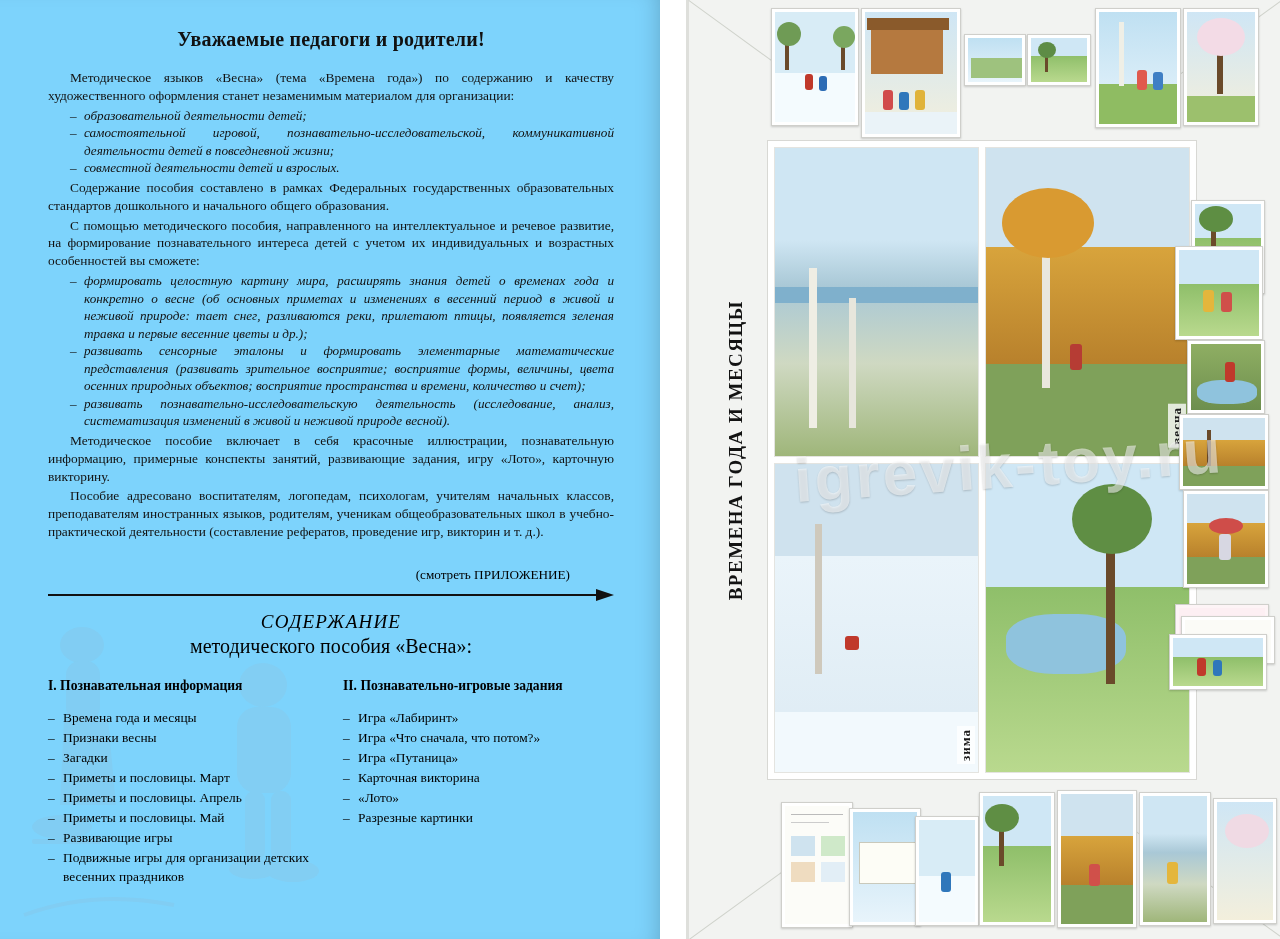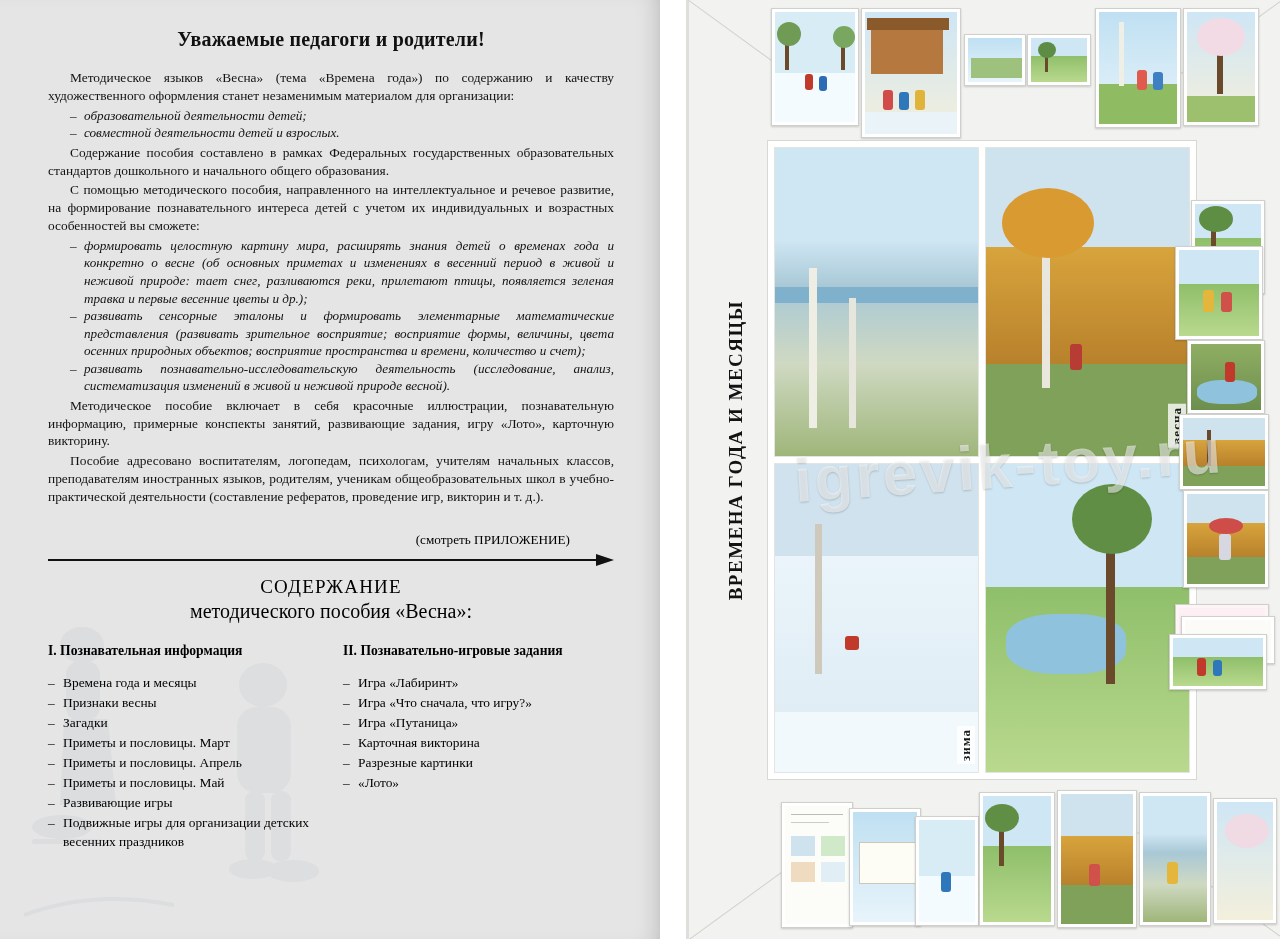--- a/index.html
+++ b/index.html
@@ -25,7 +25,7 @@
     position: relative;
     width: 660px;
     height: 939px;
-    background: #e5e5e5;
+    background: #7dd3fc;
     box-shadow: inset -18px 0 26px -20px rgba(0,0,0,0.25);
     overflow: hidden;
   }

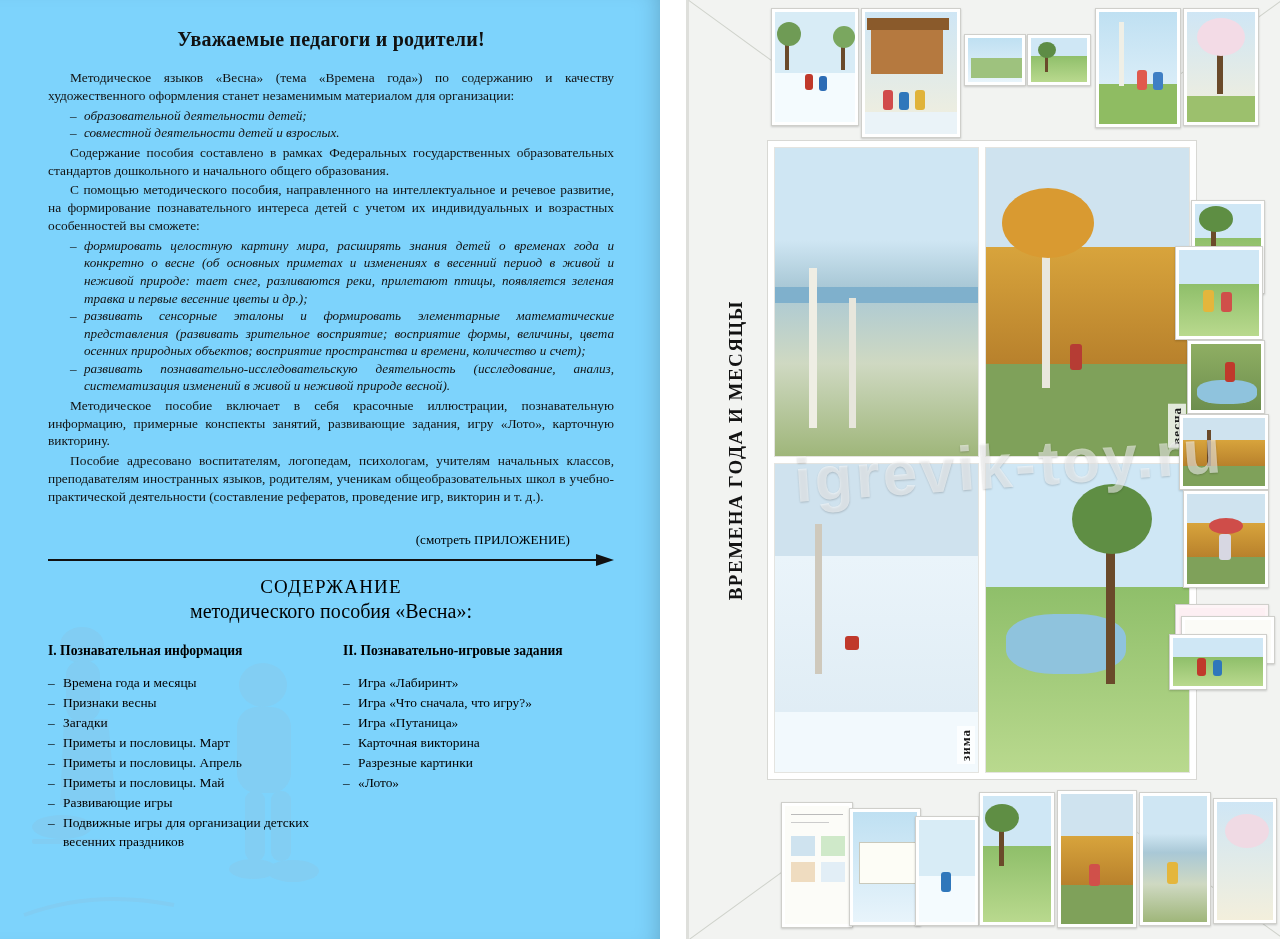--- a/index.html
+++ b/index.html
@@ -296,6 +296,7 @@
 
       <ul class="dash-list">
         <li>образовательной деятельности детей;</li>
+        <li>самостоятельной игровой, познавательно-исследовательской, коммуникативной деятельности детей в повседневной жизни;</li>
         <li>совместной деятельности детей и взрослых.</li>
       </ul>
 

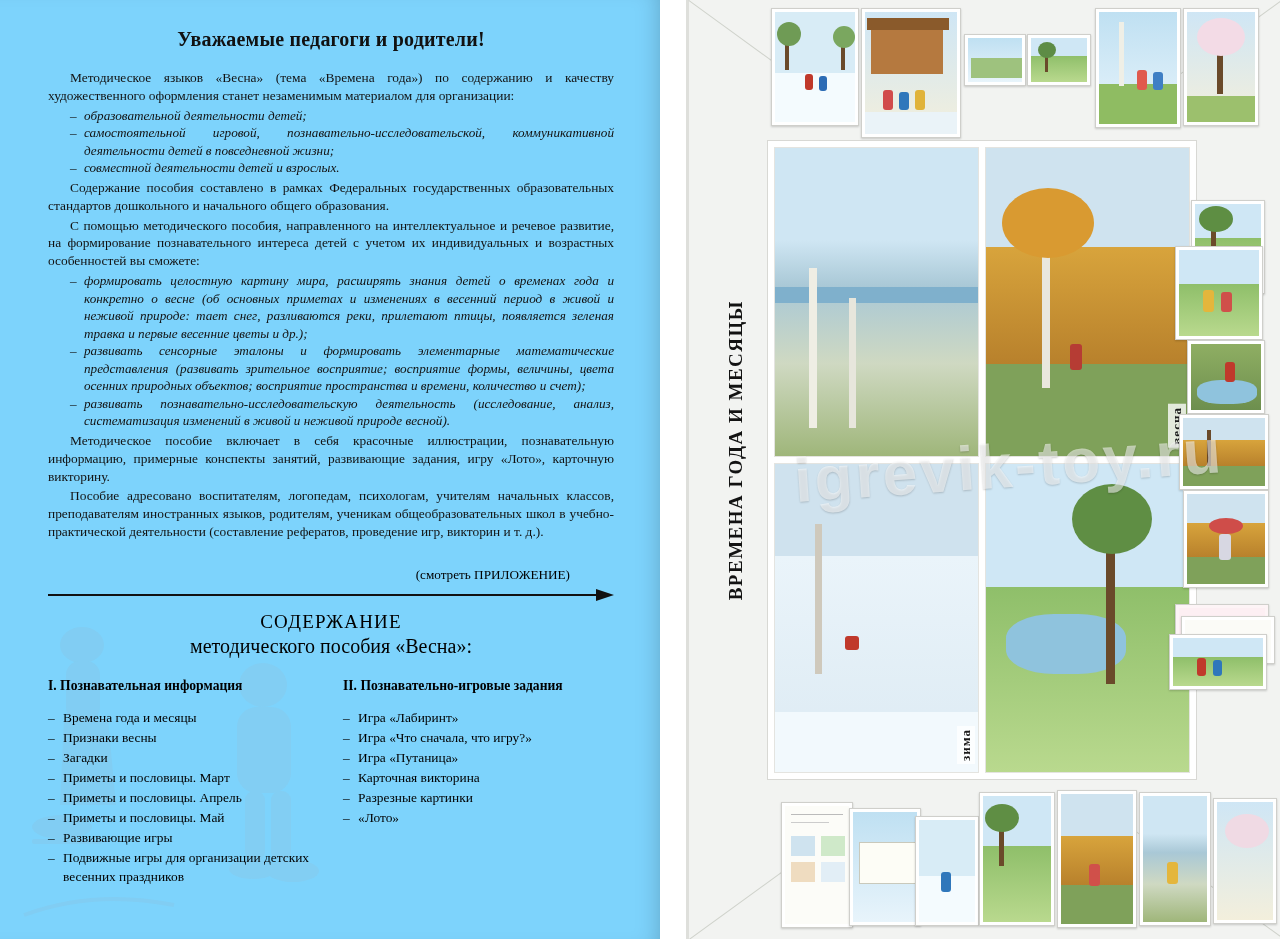--- a/index.html
+++ b/index.html
@@ -102,6 +102,7 @@
     margin: 8px 0 2px 0;
     font-weight: normal;
     letter-spacing: 1.2px;
+    font-style: italic;
   }
   h3.contents-sub {
     text-align: center;

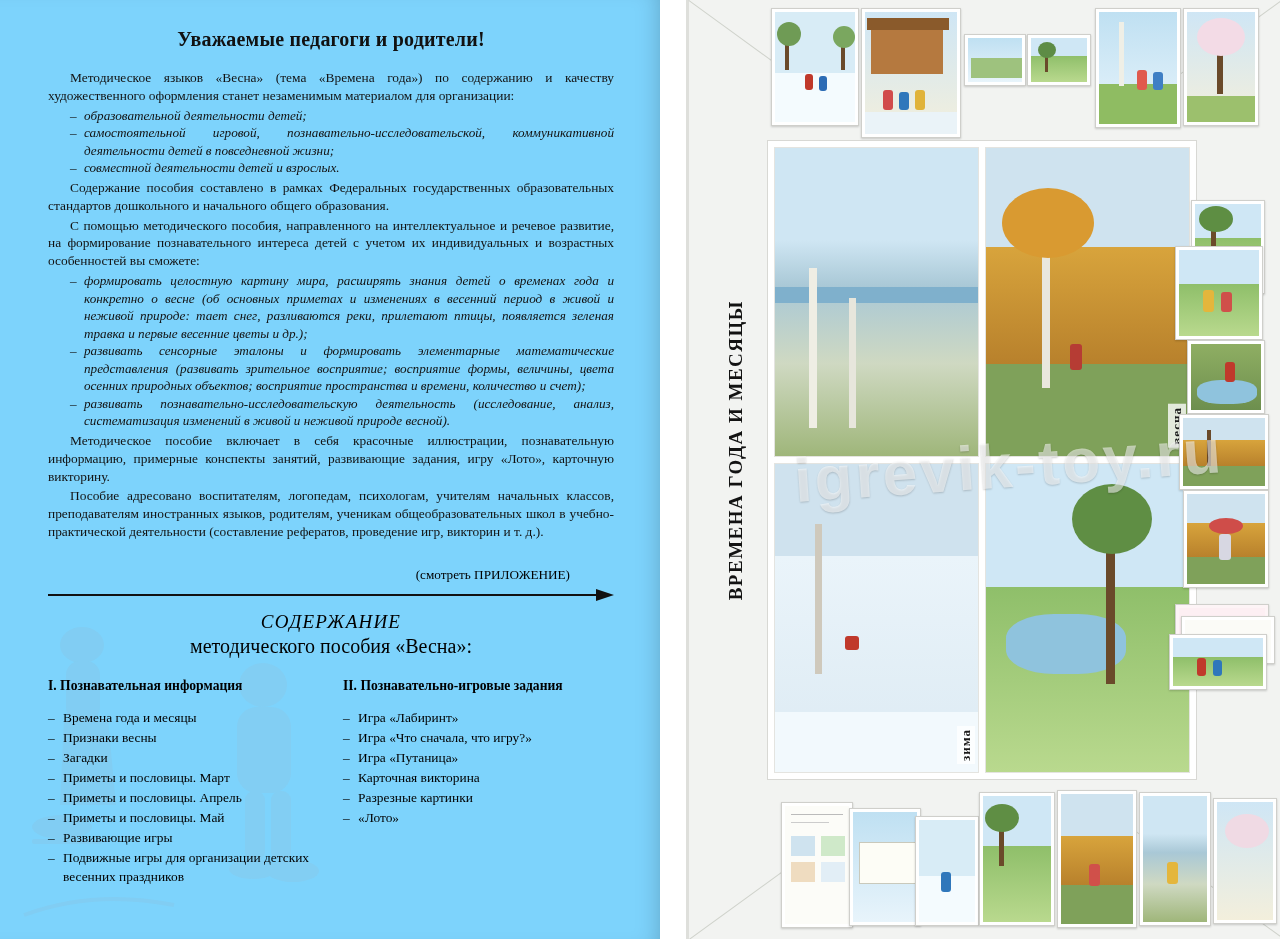--- a/index.html
+++ b/index.html
@@ -341,7 +341,7 @@
           <h4>II. Познавательно-игровые задания</h4>
           <ul>
             <li>Игра «Лабиринт»</li>
-            <li>Игра «Что сначала, что игру?»</li>
+            <li>Игра «Что сначала, что потом?»</li>
             <li>Игра «Путаница»</li>
             <li>Карточная викторина</li>
             <li>Разрезные картинки</li>

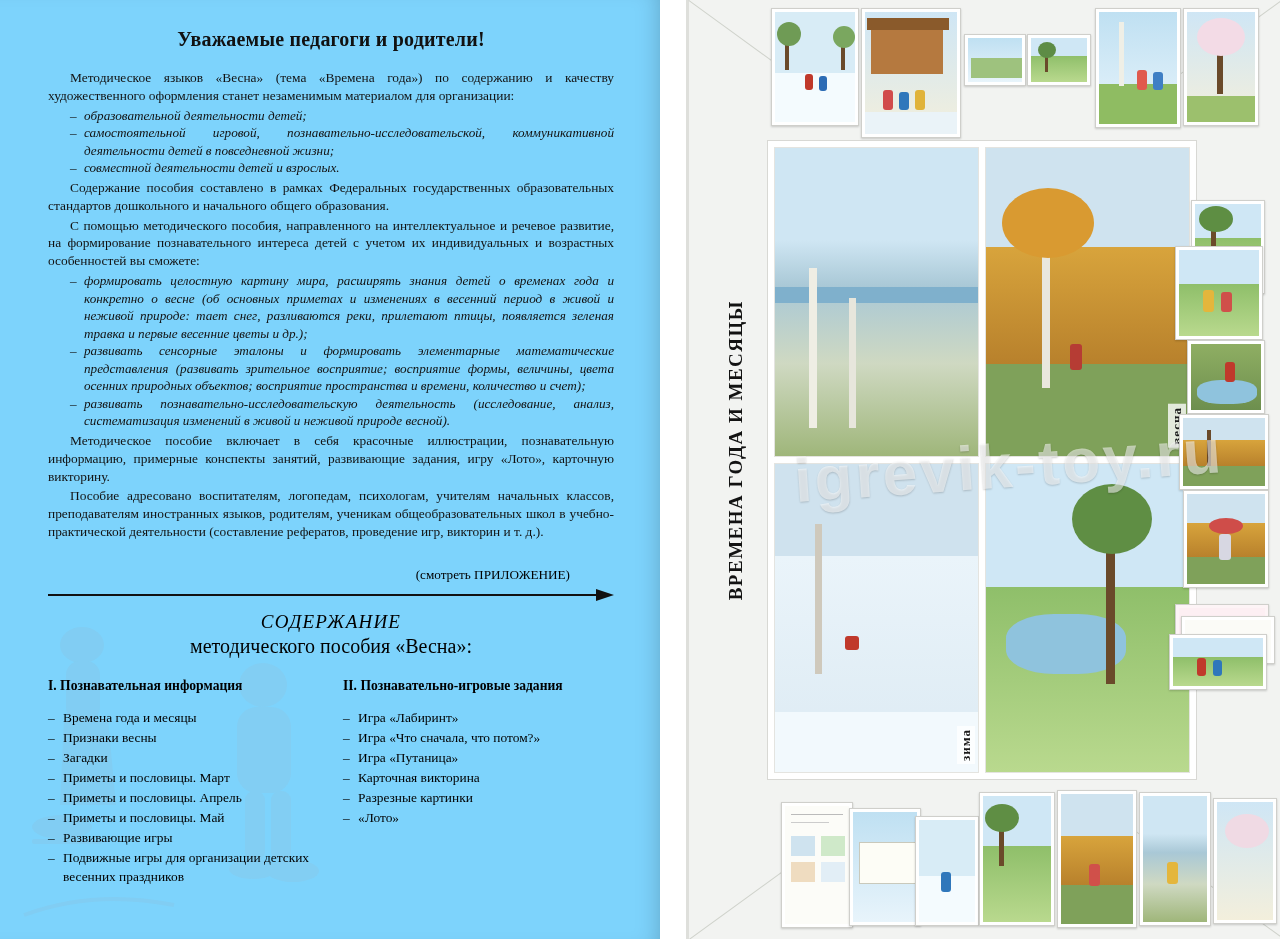--- a/index.html
+++ b/index.html
@@ -344,8 +344,8 @@
             <li>Игра «Что сначала, что потом?»</li>
             <li>Игра «Путаница»</li>
             <li>Карточная викторина</li>
+            <li>«Лото»</li>
             <li>Разрезные картинки</li>
-            <li>«Лото»</li>
           </ul>
         </div>
       </div>

